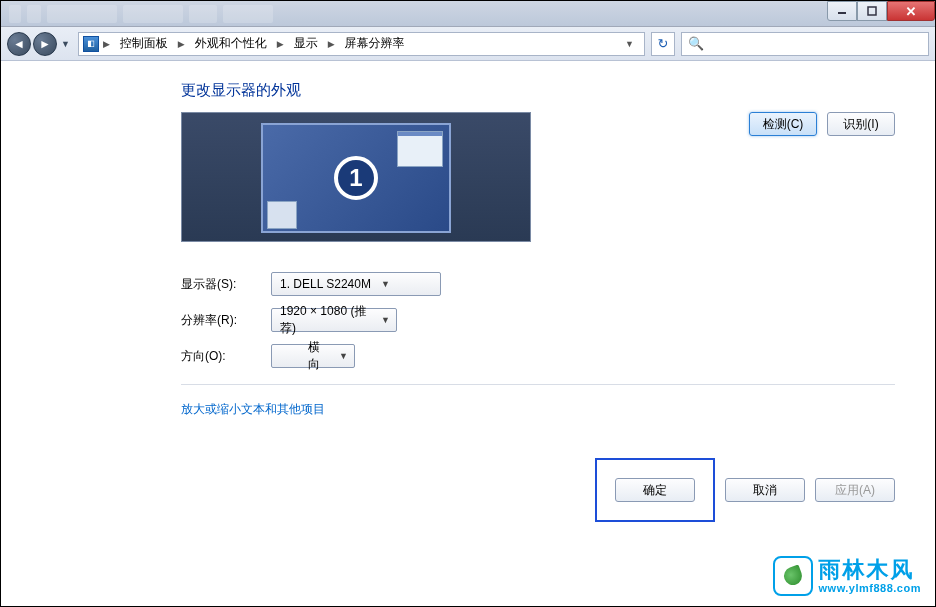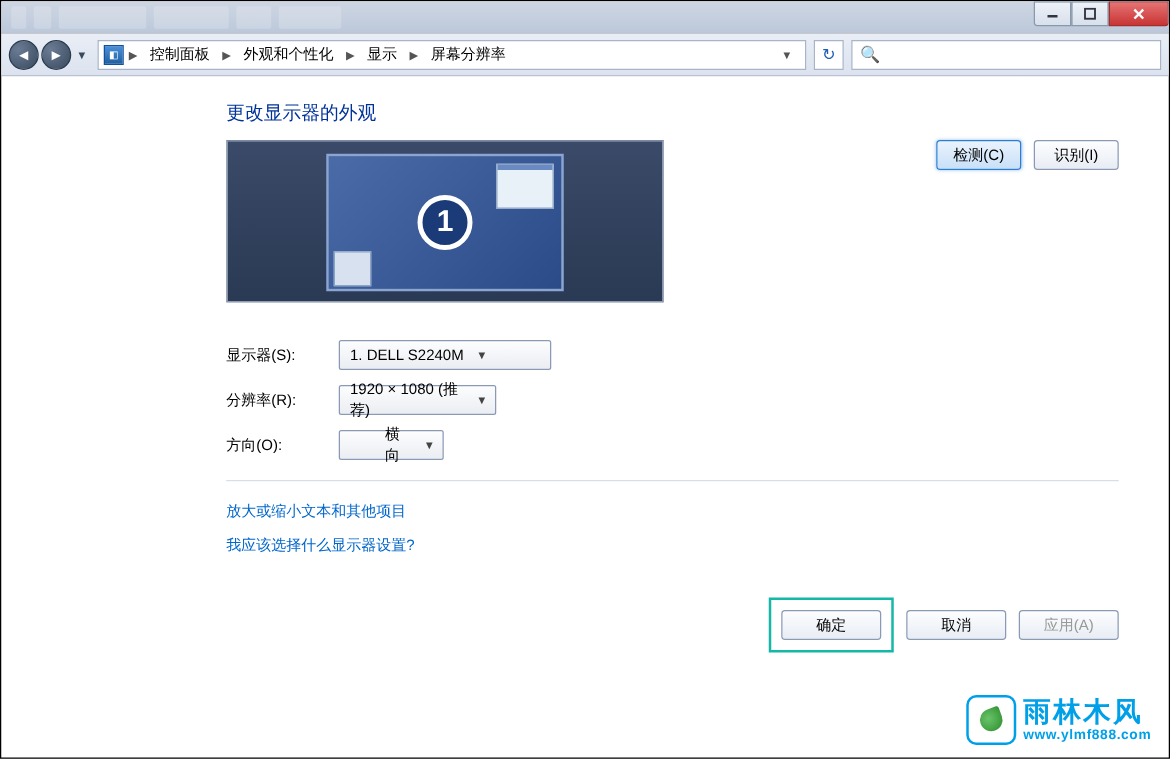--- a/index.html
+++ b/index.html
@@ -172,7 +172,6 @@
 
   <div class="help-links">
     <span class="link">放大或缩小文本和其他项目</span>
-    <span class="link">我应该选择什么显示器设置?</span>
   </div>
 
   <div class="footer-btns">

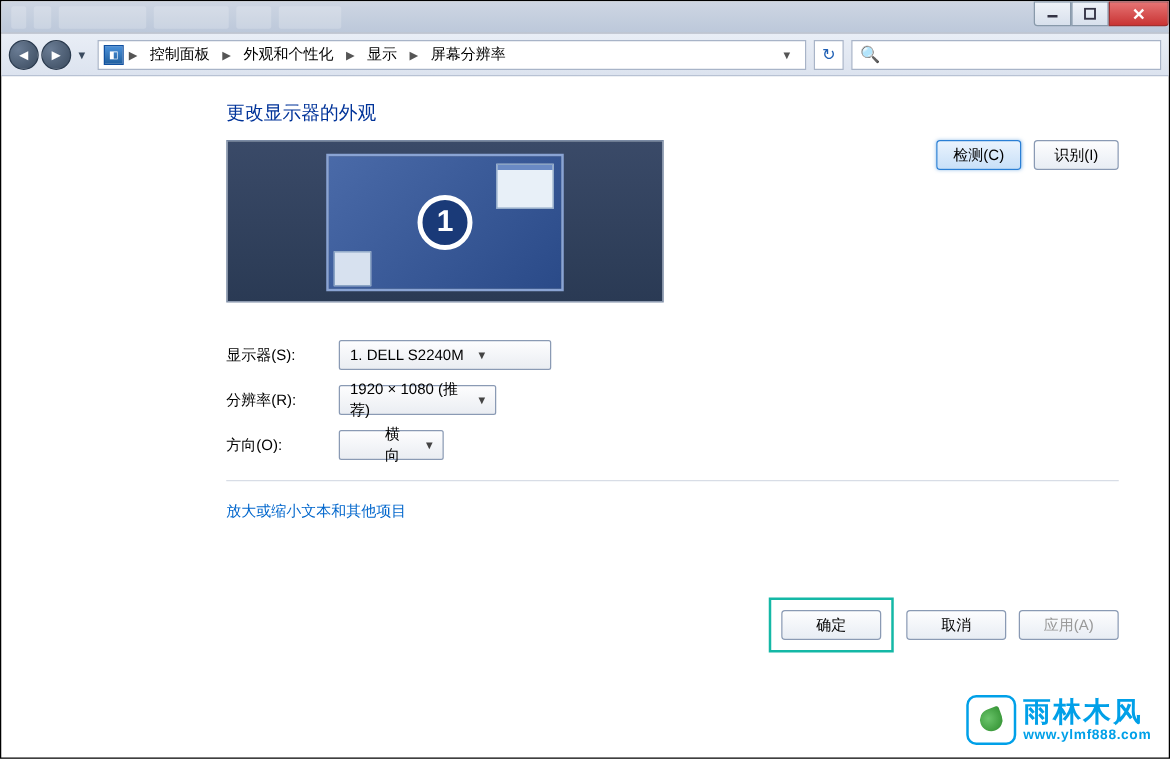--- a/index.html
+++ b/index.html
@@ -66,7 +66,7 @@
 .footer-btns { position: absolute; right: 40px; bottom: 84px; display: flex; gap: 10px; align-items: center; }
 .main-btn { width: 80px; height: 24px; border: 1px solid #8a9ab4; background: linear-gradient(#fdfdfe,#e8edf4); border-radius: 3px; cursor: pointer; font-size: 12px; display: flex; align-items: center; justify-content: center; }
 .main-btn.disabled { color: #999; cursor: default; }
-.ok-wrap { border: 2px solid #14b8a6; padding: 8px; }
+.ok-wrap { border: 2px solid #1d4ed8; padding: 18px; }
 
 .watermark { position: absolute; right: 14px; bottom: 10px; font-family: Arial, sans-serif; font-weight: bold; display: flex; align-items: center; gap: 6px; }
 .wm-icon { width: 40px; height: 40px; border-radius: 8px; background: #fff; border: 2px solid #00a0e8; display: flex; align-items: center; justify-content: center; }

